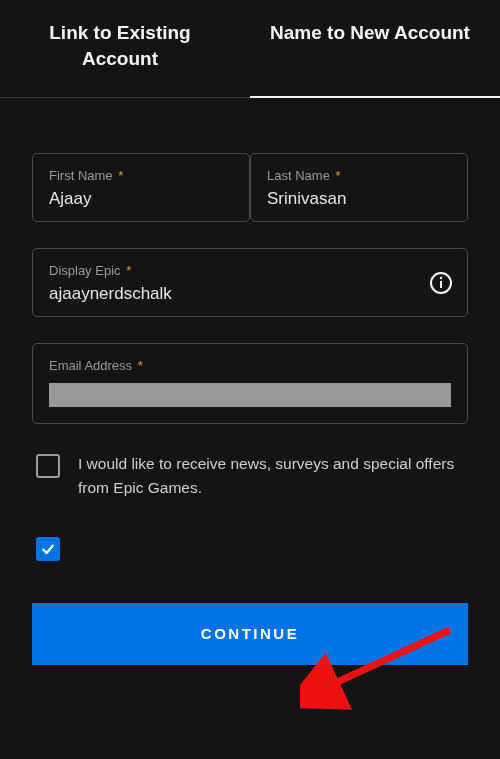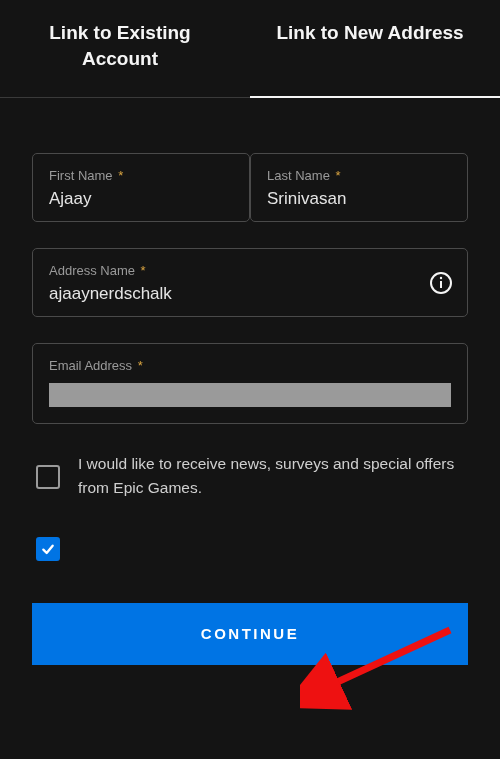--- a/index.html
+++ b/index.html
@@ -158,7 +158,7 @@
 
 <div class="tabs">
   <div class="tab">Link to Existing Account</div>
-  <div class="tab active">Link to New Address</div>
+  <div class="tab active">Name to New Account</div>
 </div>
 
 <div class="form">

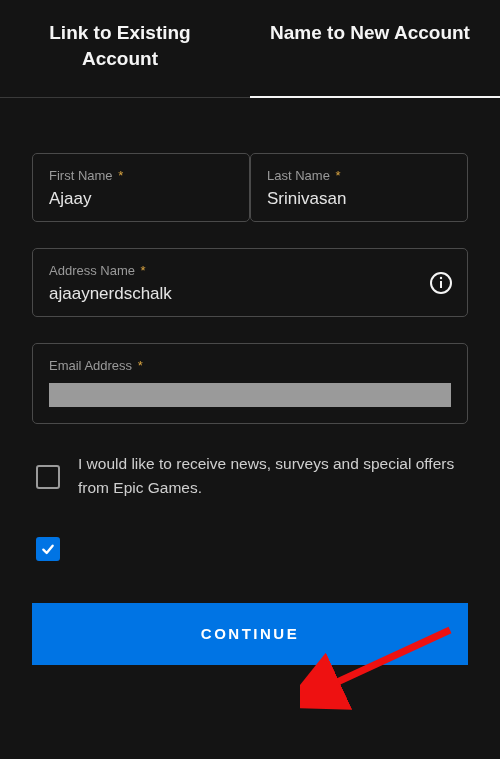--- a/index.html
+++ b/index.html
@@ -183,7 +183,7 @@
   <div class="row">
     <div class="field field-display">
       <span class="field-label">
-        <span>Address Name</span>
+        <span>Display Epic</span>
         <span class="req">*</span>
       </span>
       <input class="field-input" type="text" value="ajaaynerdschalk" style="">

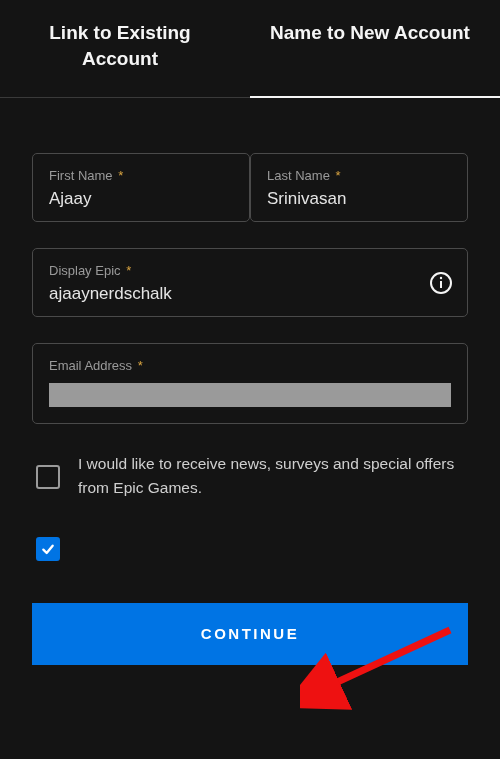--- a/index.html
+++ b/index.html
@@ -96,7 +96,7 @@
     }
     .checkbox-row {
       display: flex;
-      align-items: center;
+      align-items: flex-start;
       gap: 18px;
       margin-top: 28px;
       padding: 0 4px;

